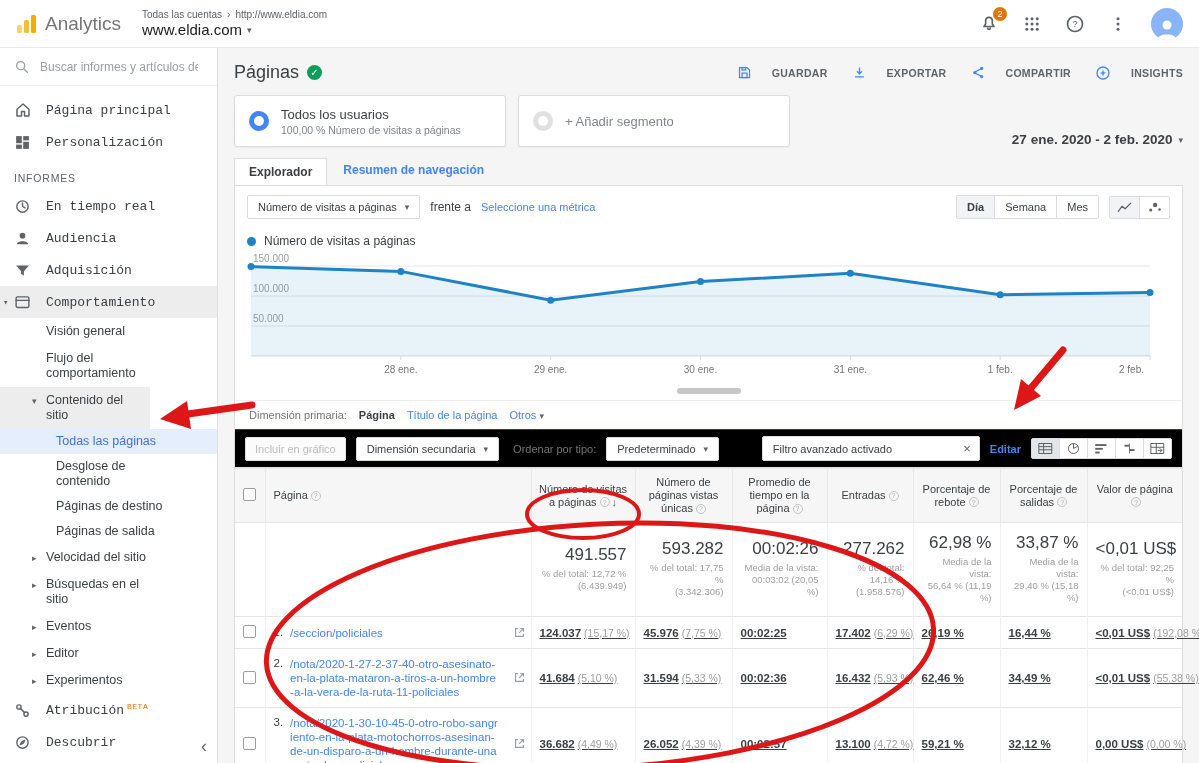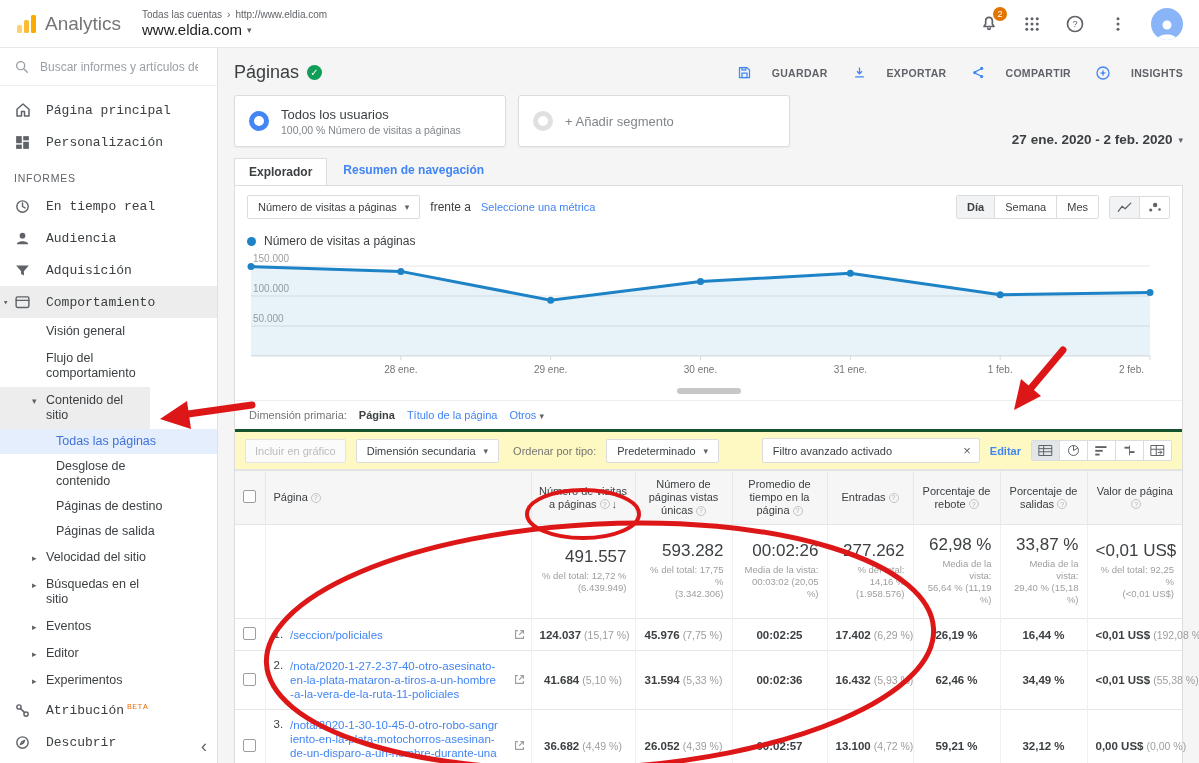--- a/index.html
+++ b/index.html
@@ -100,7 +100,7 @@
   .dim-label { color: #757575; }
   .dim-selected { font-weight: bold; color: #3c4043; cursor: pointer; }
   .dim-link { color: #4285f4; cursor: pointer; }
-  .controls-row { display: flex; align-items: center; gap: 10px; background: #fef9c3; border-top: 3px solid #14532d;
+  .controls-row { display: flex; align-items: center; gap: 10px; background: #000000; border-top: 1px solid #14532d;
     border-bottom: 1px solid #e4e4e4; padding: 6px 10px; }
   .ghost-chip { border: 1px solid #e3e3e3; border-radius: 2px; padding: 5px 9px; font-size: 11px; color: #bcbcbc; background: #fbfbfb; }
   .sort-label { font-size: 11px; color: #757575; margin-left: 4px; }

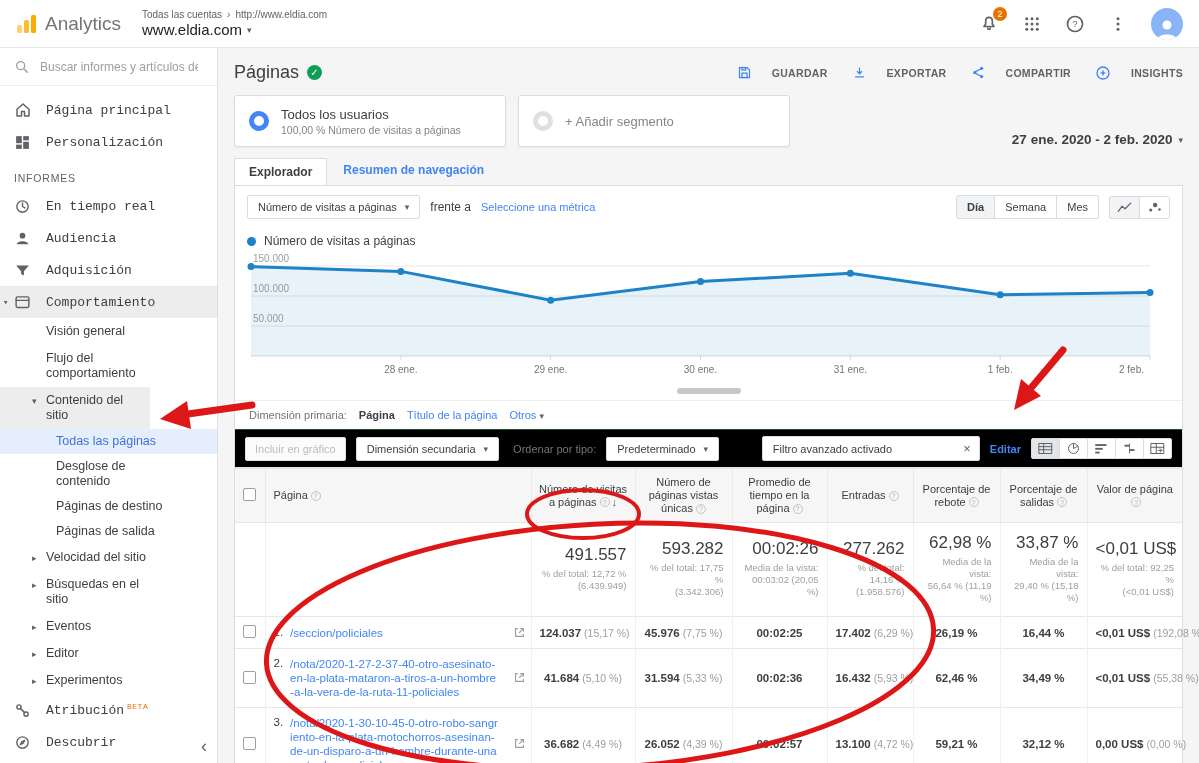--- a/index.html
+++ b/index.html
@@ -128,7 +128,7 @@
   .summary-row td { padding: 10px 8px 12px; }
   .sum-val { font-size: 17px; color: #3c4043; text-align: right; white-space: nowrap; }
   .sum-sub { font-size: 9.5px; color: #9e9e9e; text-align: right; line-height: 12px; margin-top: 3px; }
-  .c-num { text-align: center; white-space: nowrap; }
+  .c-num { text-align: left; white-space: nowrap; text-decoration: underline; }
   .m-val { font-weight: bold; color: #3c4043; }
   .m-pct { color: #9e9e9e; font-size: 10.5px; margin-left: 3px; }
   .checkbox { display: inline-block; width: 13px; height: 13px; border: 1px solid #9e9e9e; border-radius: 2px;

